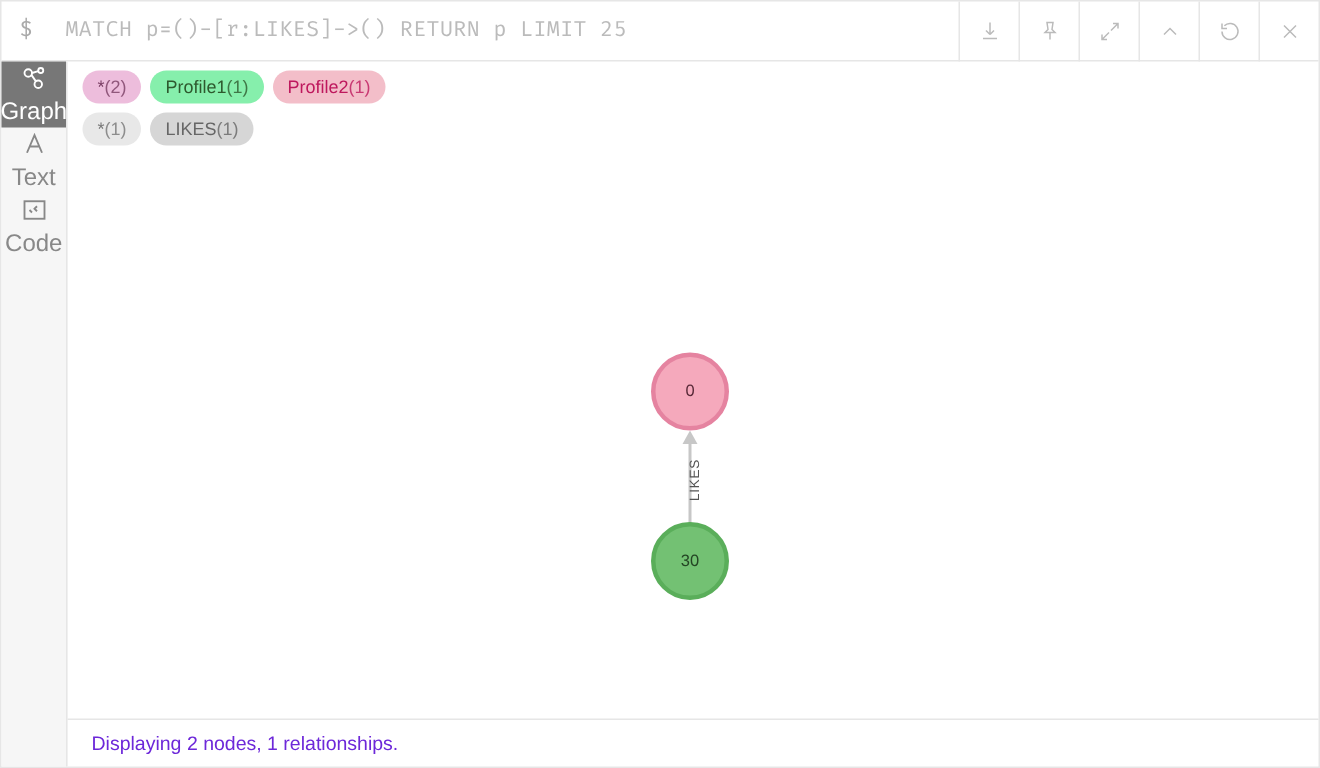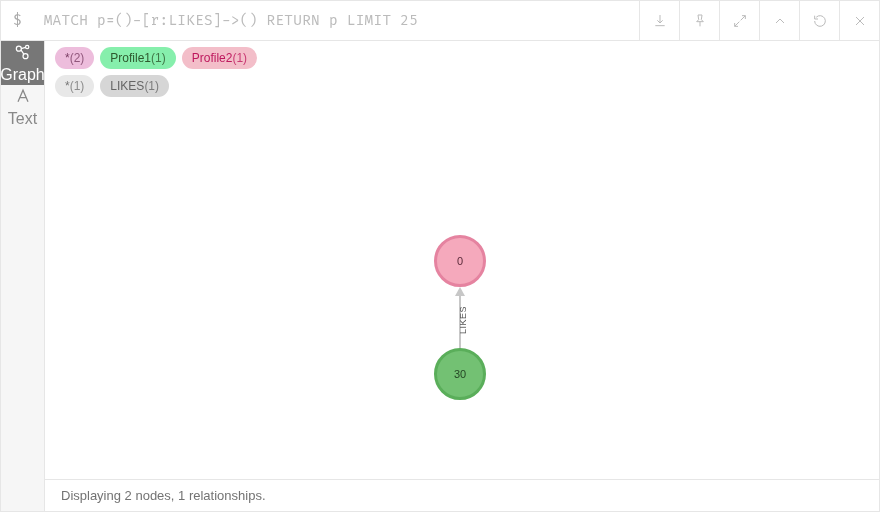--- a/index.html
+++ b/index.html
@@ -96,6 +96,13 @@
           </svg>
         <span>Text</span>
       </div>
+      <div class="tab">
+        <svg viewBox="0 0 24 24">
+            <rect x="4" y="5" width="16" height="14"></rect>
+            <path d="M8 12l2 2m4-5l-2 2 2 2"></path>
+          </svg>
+        <span>Code</span>
+      </div>
     </div>
 
     <div class="main">

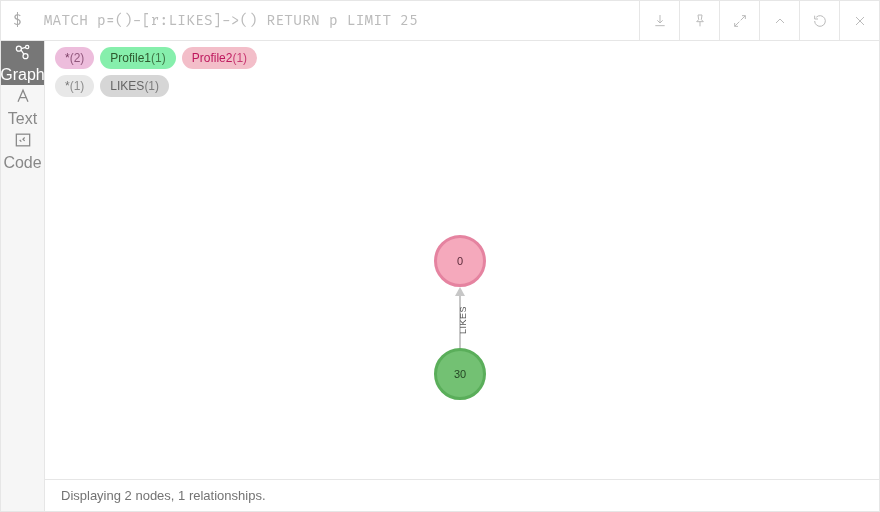--- a/index.html
+++ b/index.html
@@ -28,7 +28,7 @@
   .chip-relstar { background: #e8e8e8; color: #777; }
   .chip-likes { background: #d6d6d6; color: #666; }
   .canvas { flex: 1; position: relative; }
-  .footer { height: 32px; border-top: 1px solid #e6e6e6; display: flex; align-items: center; padding: 13px 16px; color: #737373; font-size: 13px; }
+  .footer { height: 32px; border-top: 1px solid #e6e6e6; display: flex; align-items: center; padding: 13px 16px; color: #6d28d9; font-size: 13px; }
   .node { position: absolute; width: 52px; height: 52px; border-radius: 50%; display: flex; align-items: center; justify-content: center; font-size: 11px; }
   .node-pink { background: #f5a9bc; border: 3px solid #e583a0; color: #5a2a39; }
   .node-green { background: #73c173; border: 3px solid #5aae5a; color: #244524; }

